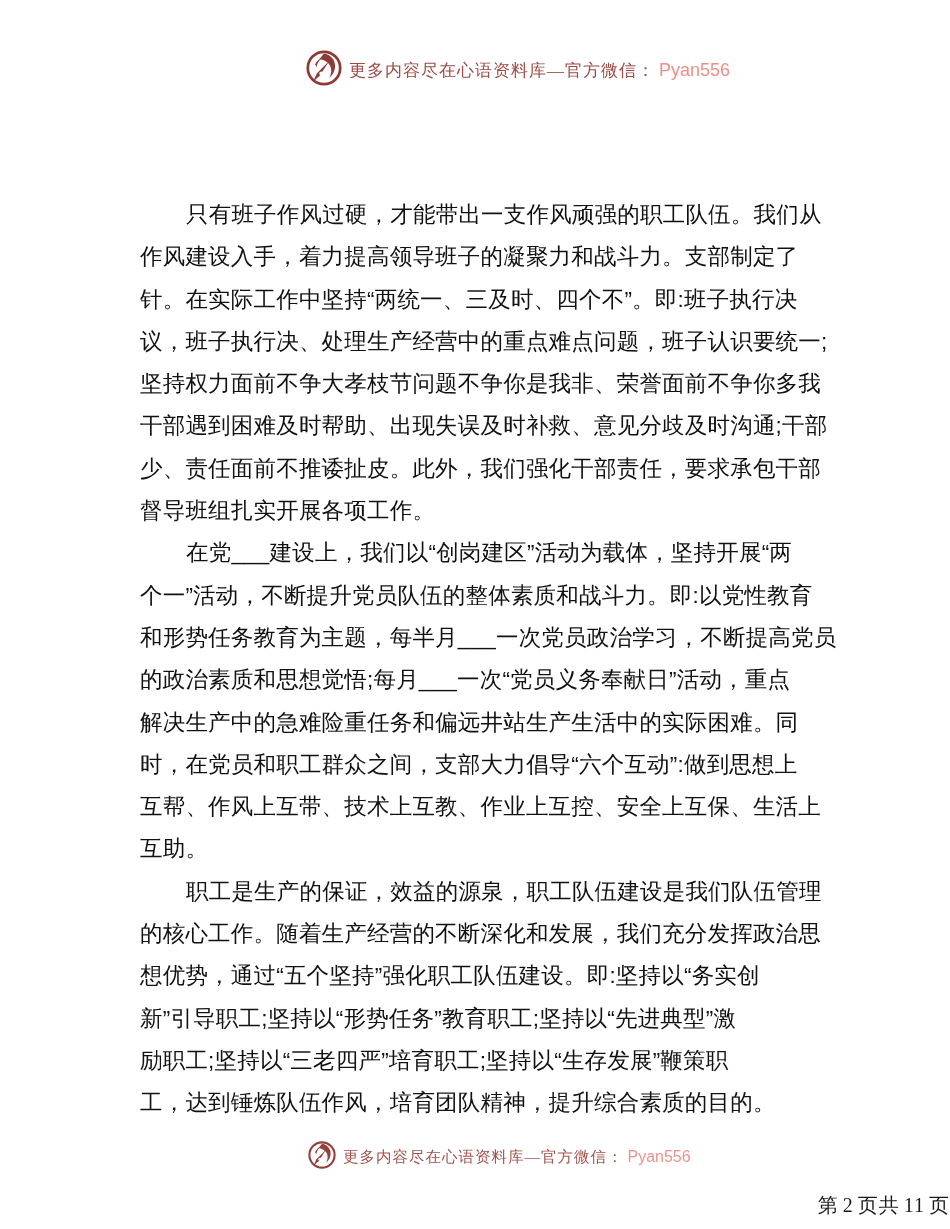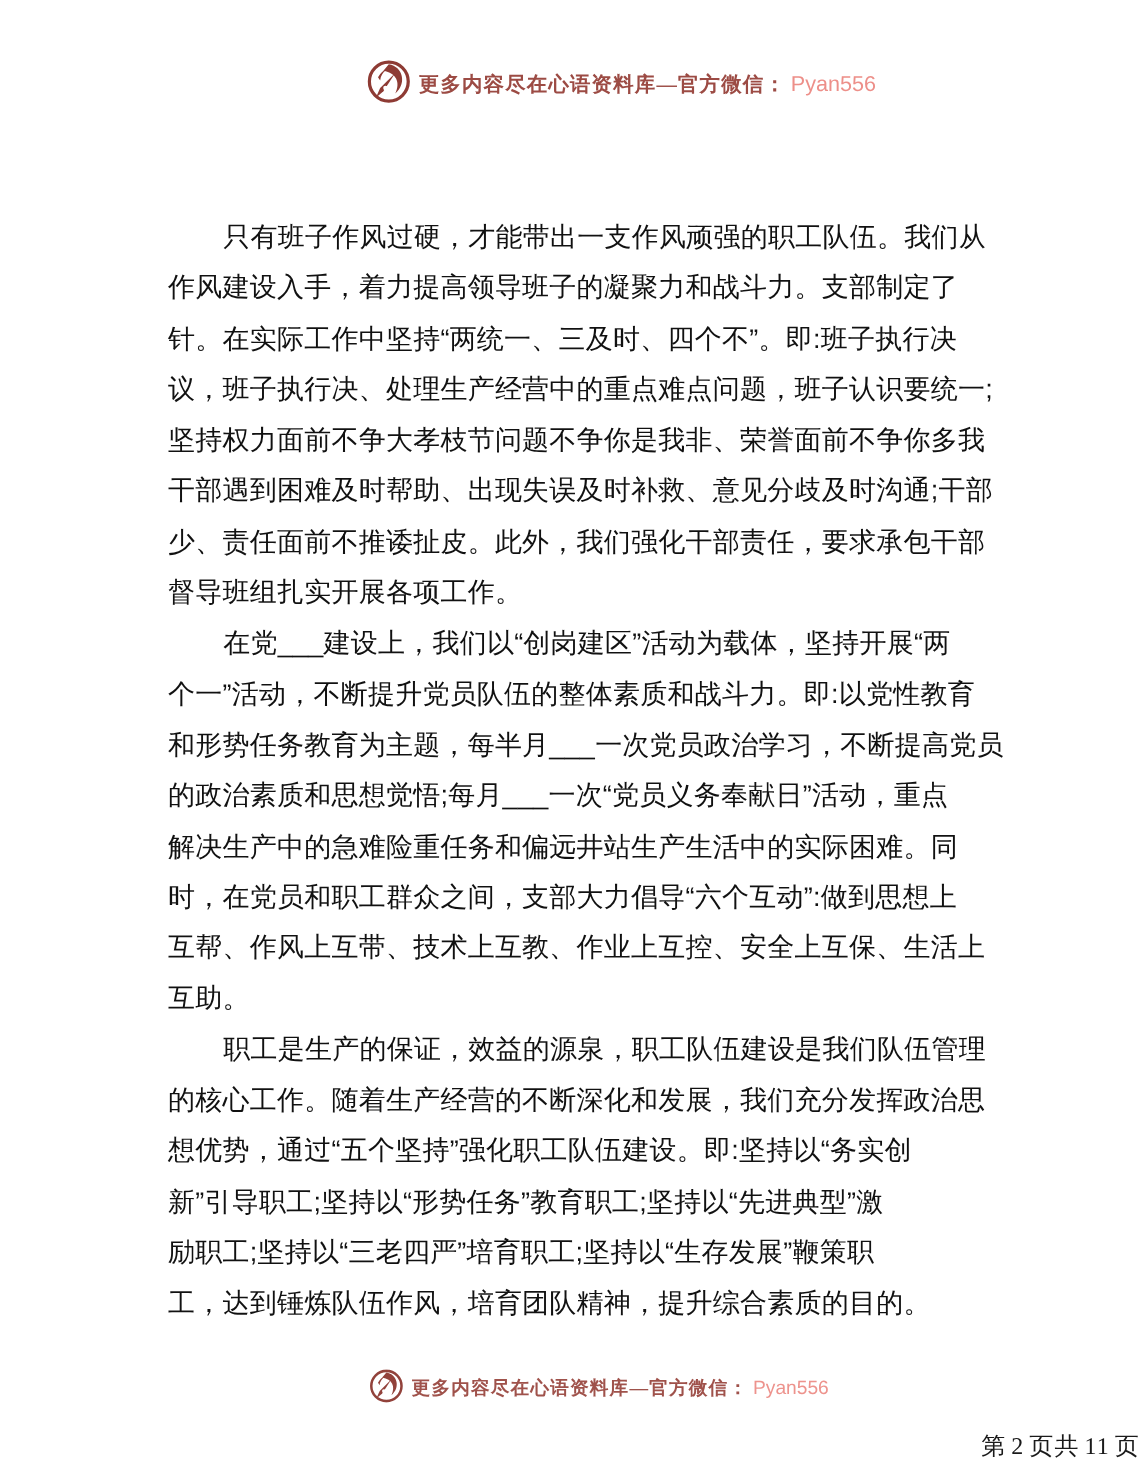--- a/index.html
+++ b/index.html
@@ -27,7 +27,7 @@
   .watermark-bottom .wm-logo svg { width: 28px; height: 28px; }
   .wm-text {
     font-family: "Liberation Serif", serif;
-    font-weight: 700;
+    font-weight: 400;
     font-size: 17px;
     letter-spacing: 1px;
     color: #9c4b44;

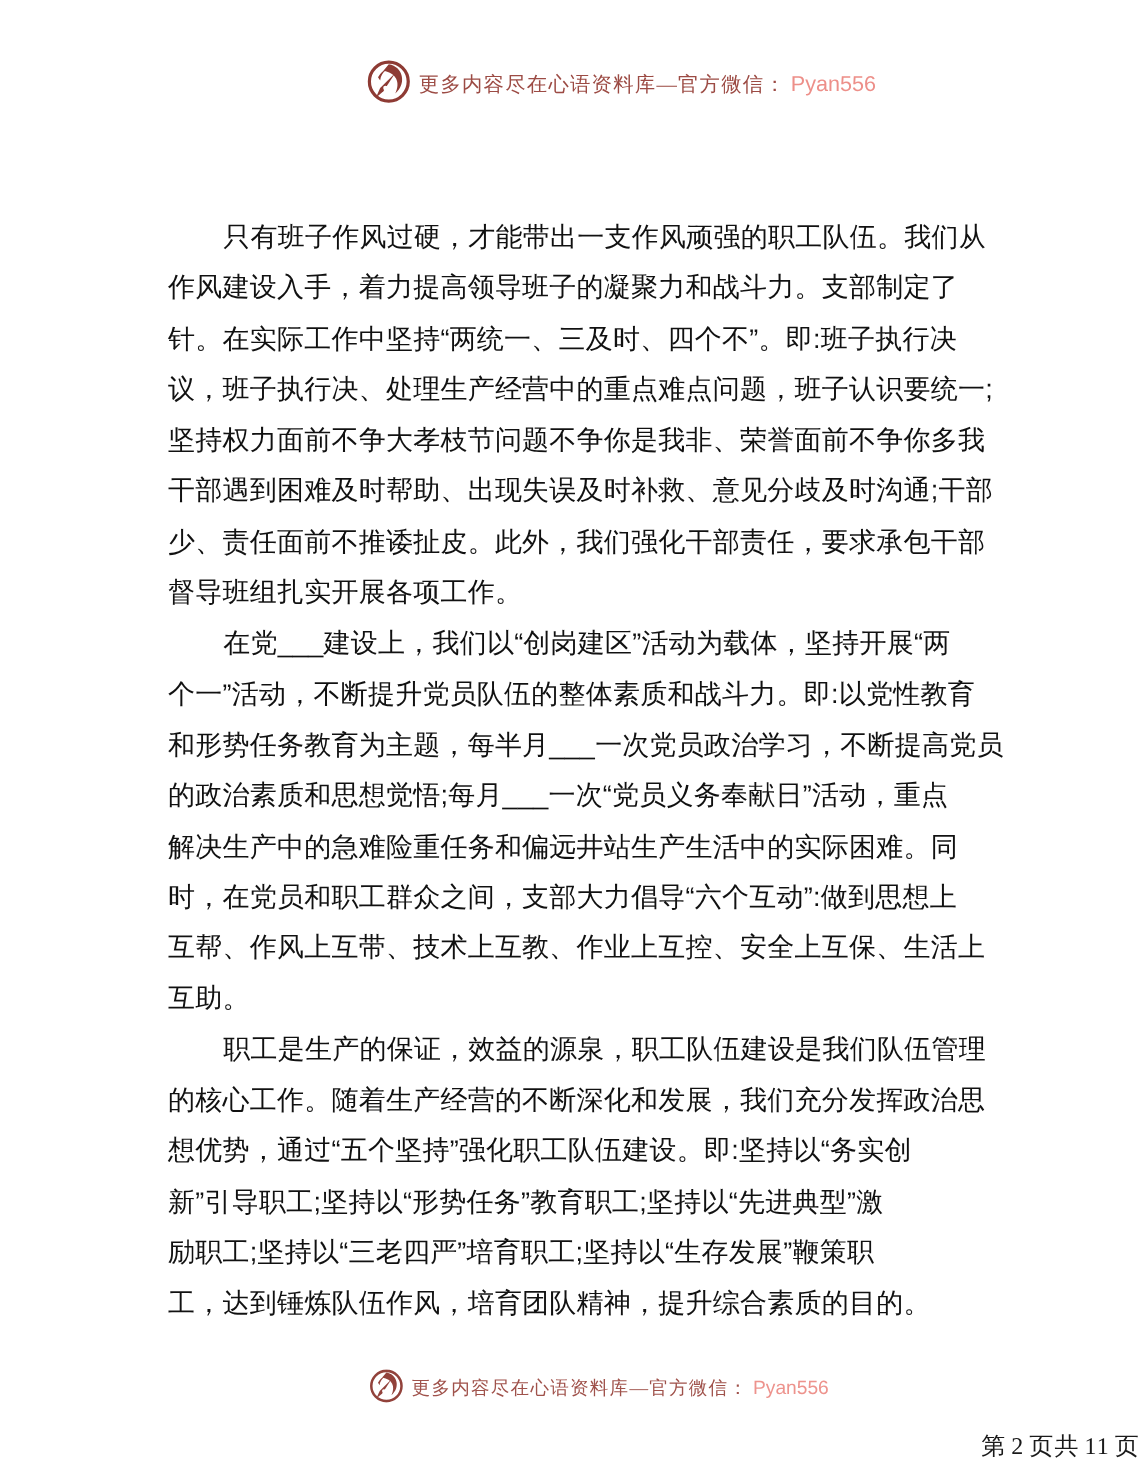--- a/index.html
+++ b/index.html
@@ -45,7 +45,7 @@
   .doc-body {
     position: absolute;
     left: 140px;
-    top: 177px;
+    top: 194px;
     width: 692px;
     z-index: 2;
     color: #111111;

